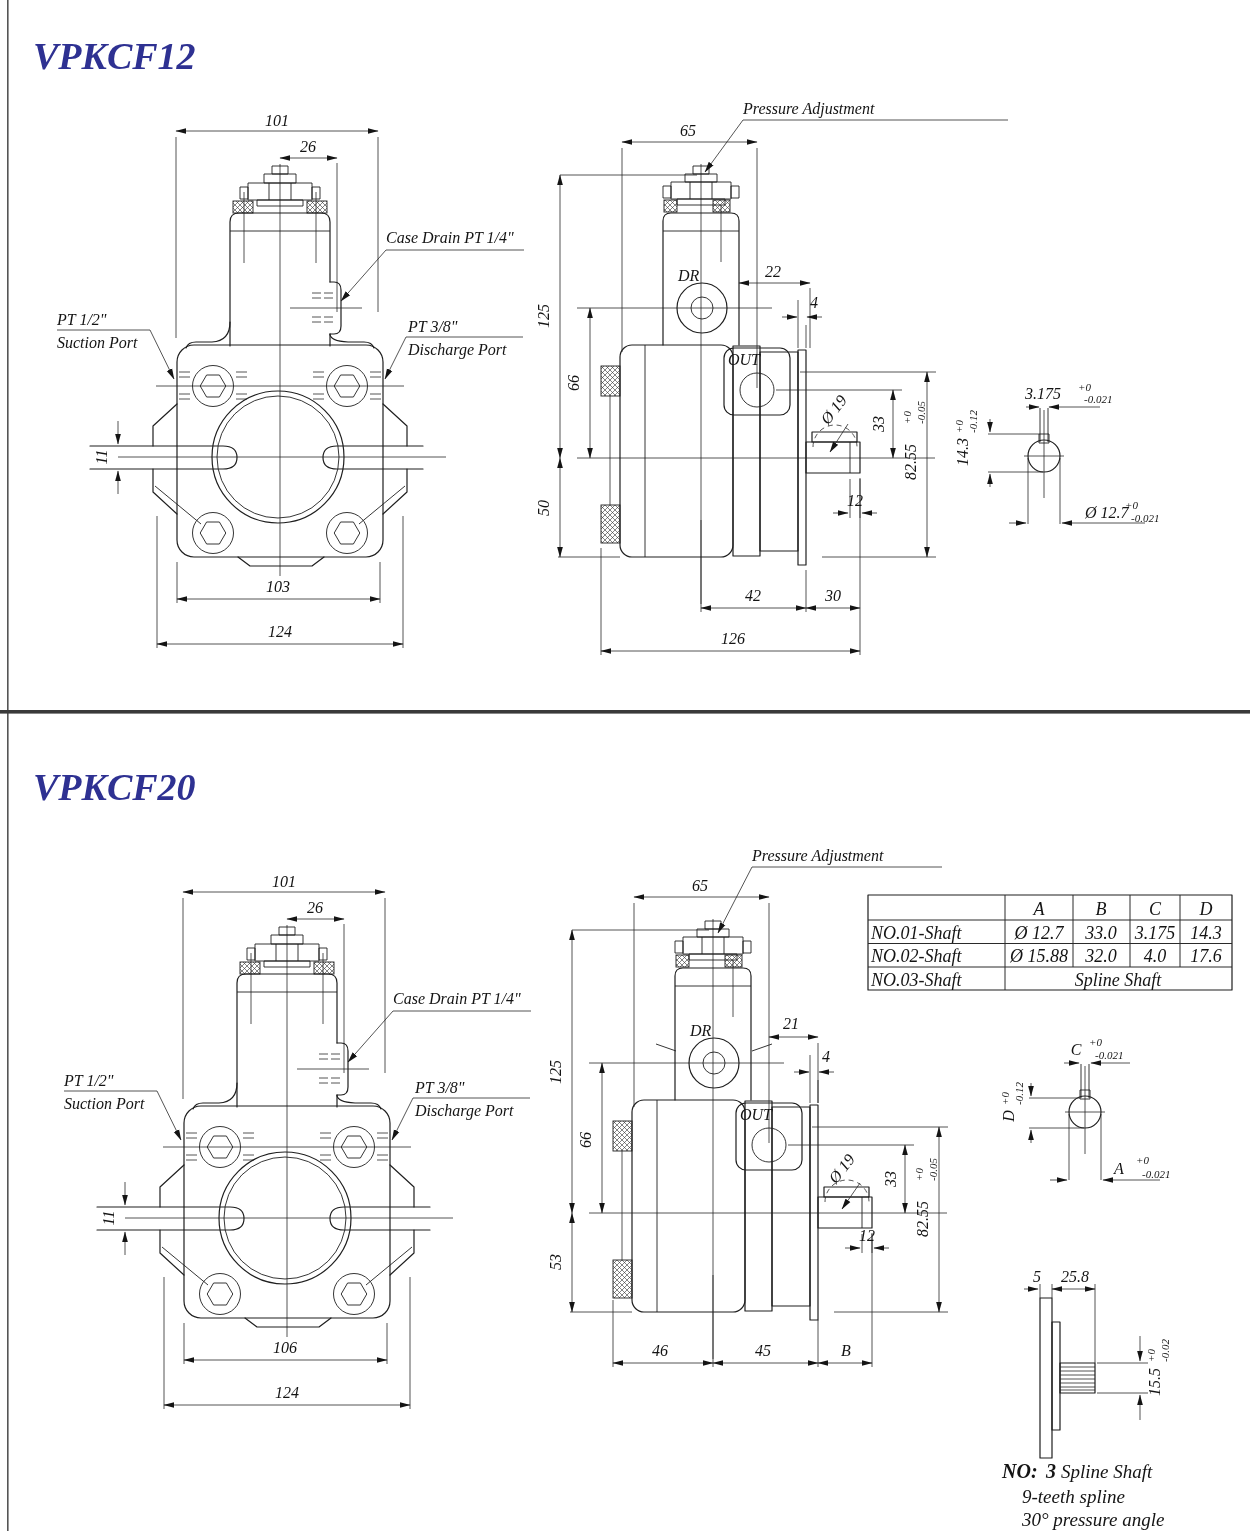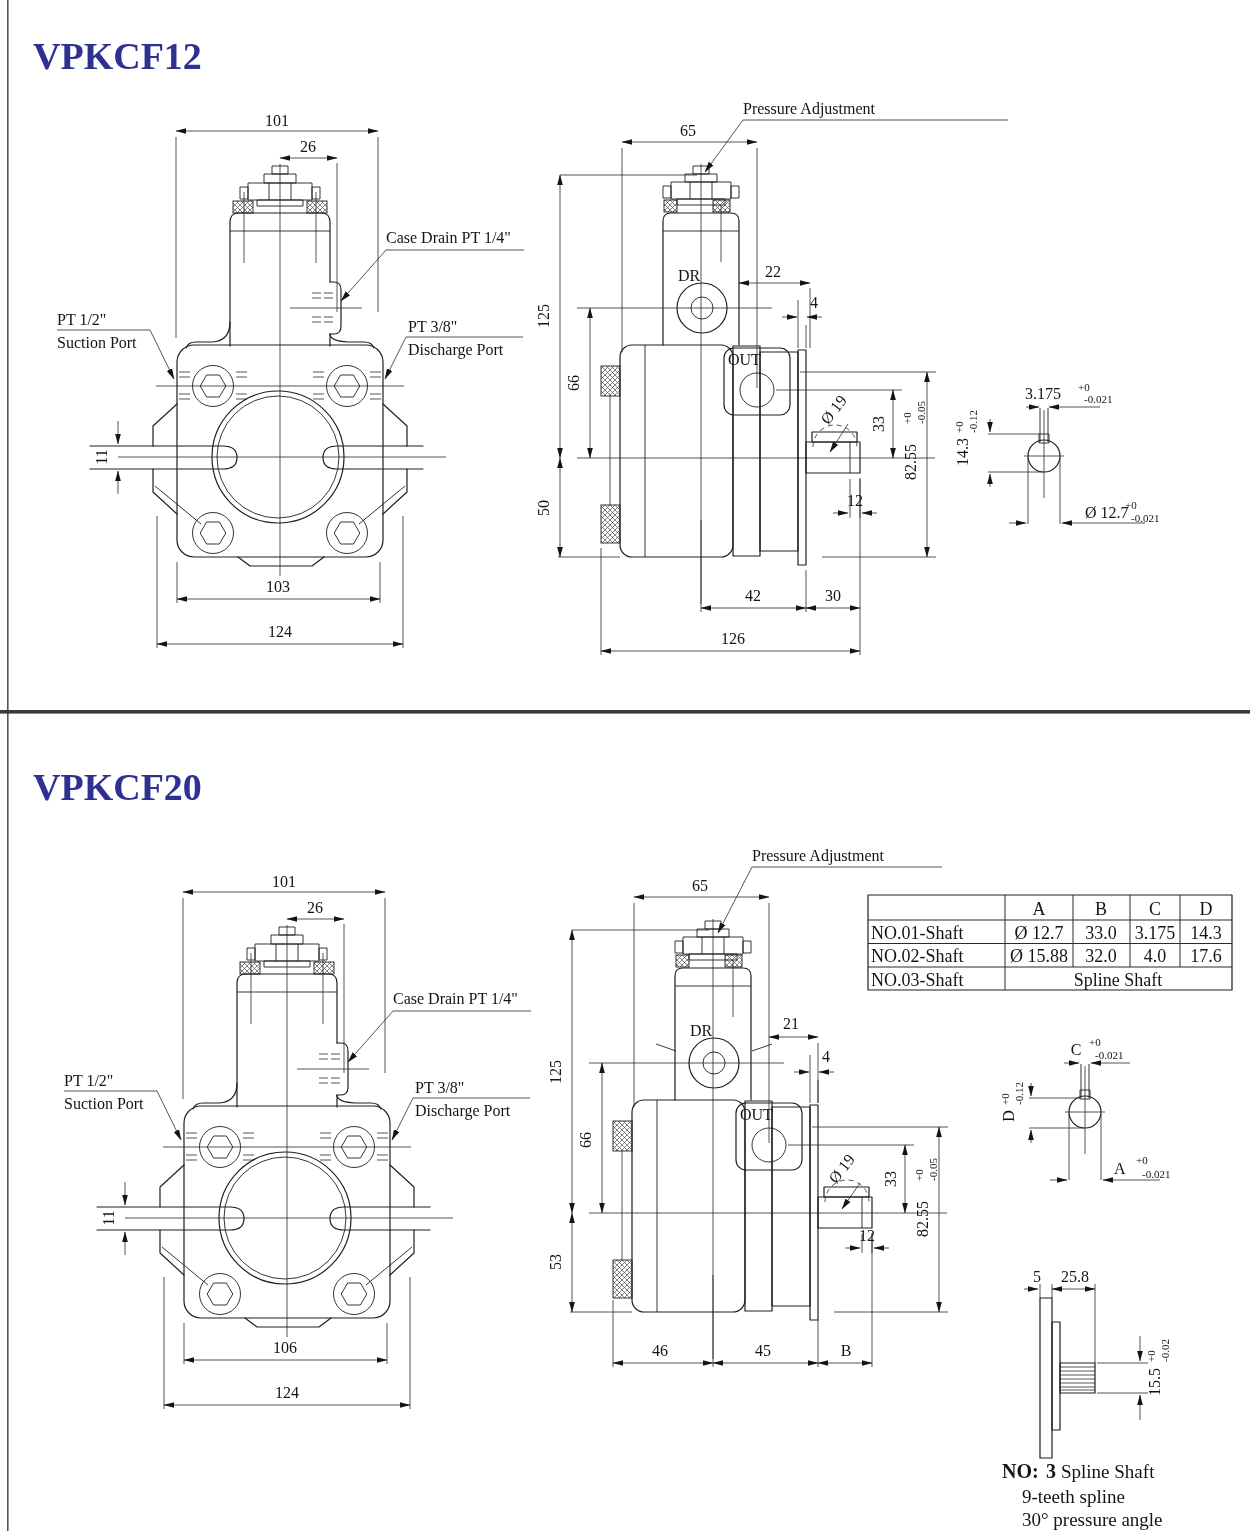--- a/index.html
+++ b/index.html
@@ -3,7 +3,7 @@
 <meta charset="utf-8">
 <style>
   html,body{margin:0;padding:0;background:#ffffff;}
-  .page{width:1250px;height:1531px;position:relative;background:#fff;}
+  .page{width:1250px;height:1531px;position:relative;background:#fff;font-style:italic;}
   svg text{font-family:"Liberation Serif","DejaVu Serif",serif;fill:#141414;}
   .t{font-size:16px;}
   .s{font-size:11px;}

